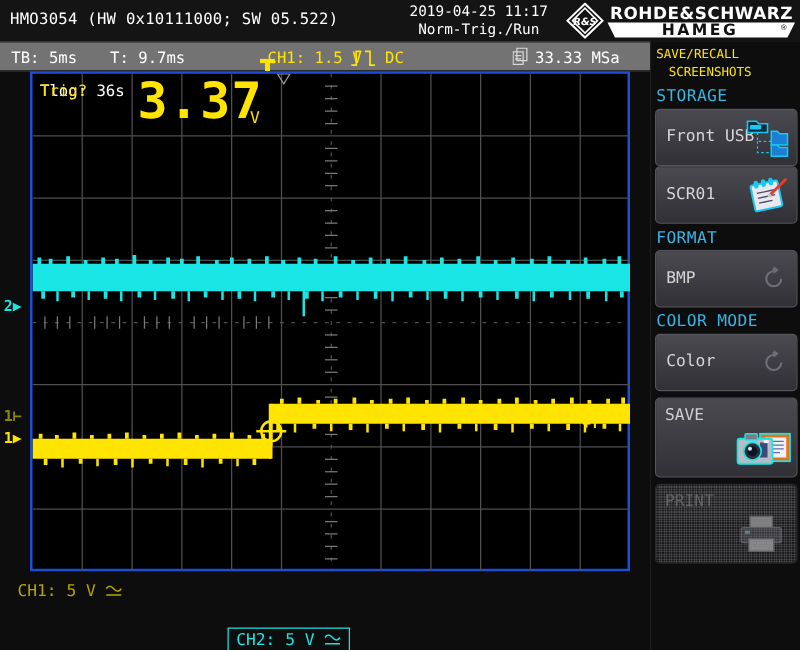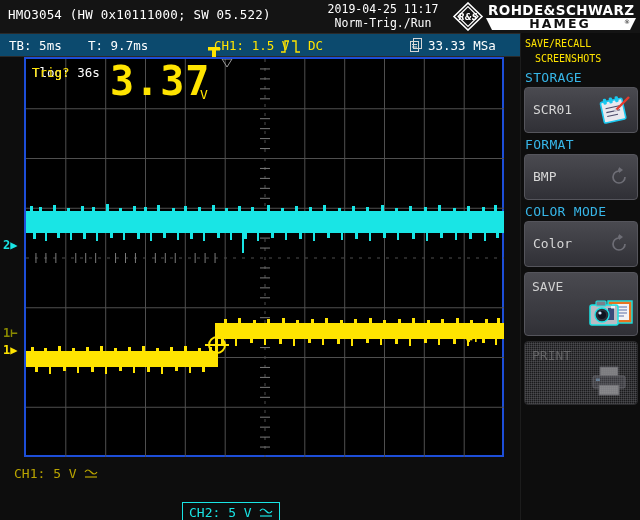--- a/index.html
+++ b/index.html
@@ -14,7 +14,7 @@
   .logo{position:absolute;left:452px;top:2px;width:184px;height:29px;}
 
   
-  .strip{position:absolute;left:0;top:33px;width:640px;height:22px;background:#0c4a6e;
+  .strip{position:absolute;left:0;top:33px;width:640px;height:22px;background:#737373;
          border-top:1px solid #2a2a2a;border-bottom:1px solid #2a2a2a;}
   .strip span{position:absolute;top:4px;font-size:12.5px;white-space:nowrap;}
   .s-tb{left:9px;color:#ffffff;}

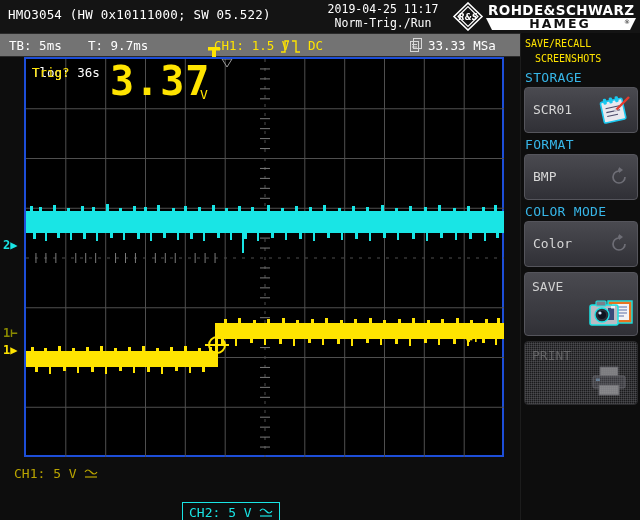--- a/index.html
+++ b/index.html
@@ -426,6 +426,21 @@
     </div>
 
     <div class="m-head">STORAGE</div>
+    <div class="m-box">
+      <span class="lbl">Front USB</span>
+      <span class="ico">
+        <svg width="36" height="32" viewBox="0 0 36 32">
+          <path d="M2 8 L2 3 L9 3 L11 5 L18 5 L18 12 L2 12 Z" fill="#0d2b3a" stroke="#19c8f0" stroke-width="1.3"></path>
+          <rect x="4" y="6" width="9" height="3.5" rx="1" fill="#19c8f0"></rect>
+          <g stroke="#19c8f0" stroke-width="1" stroke-dasharray="2,2" fill="none">
+            <path d="M10 12 L10 19 L21 19"></path>
+              <path d="M10 19 L10 28 L21 28"></path>
+          </g>
+          <path d="M21 14 L21 11 L26 11 L27.5 13 L34 13 L34 22 L21 22 Z" fill="#1b7fd4" stroke="#19c8f0" stroke-width="1.2"></path>
+          <path d="M21 24 L21 22 L26 22 L27.5 24 L34 24 L34 31 L21 31 Z" fill="#1b7fd4" stroke="#19c8f0" stroke-width="1.2"></path>
+        </svg>
+      </span>
+    </div>
 
     <div class="m-box">
       <span class="lbl">SCR01</span>

